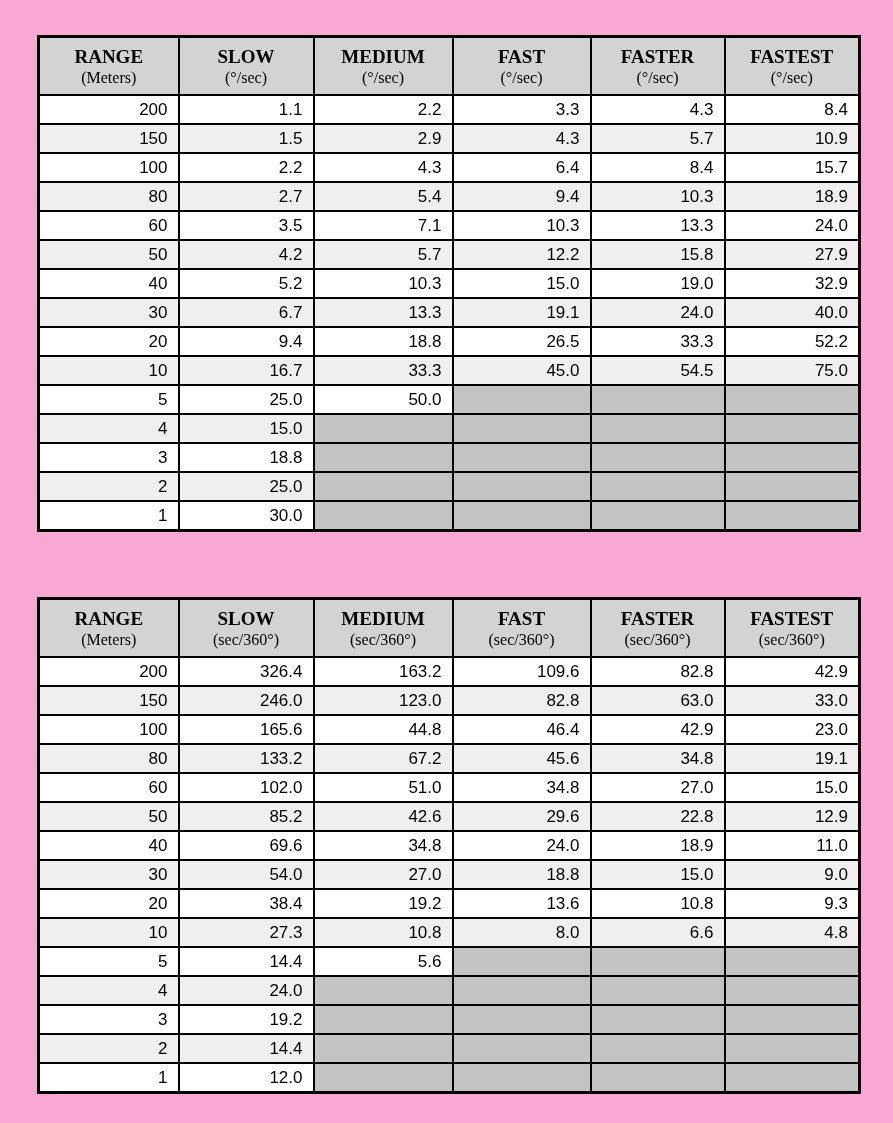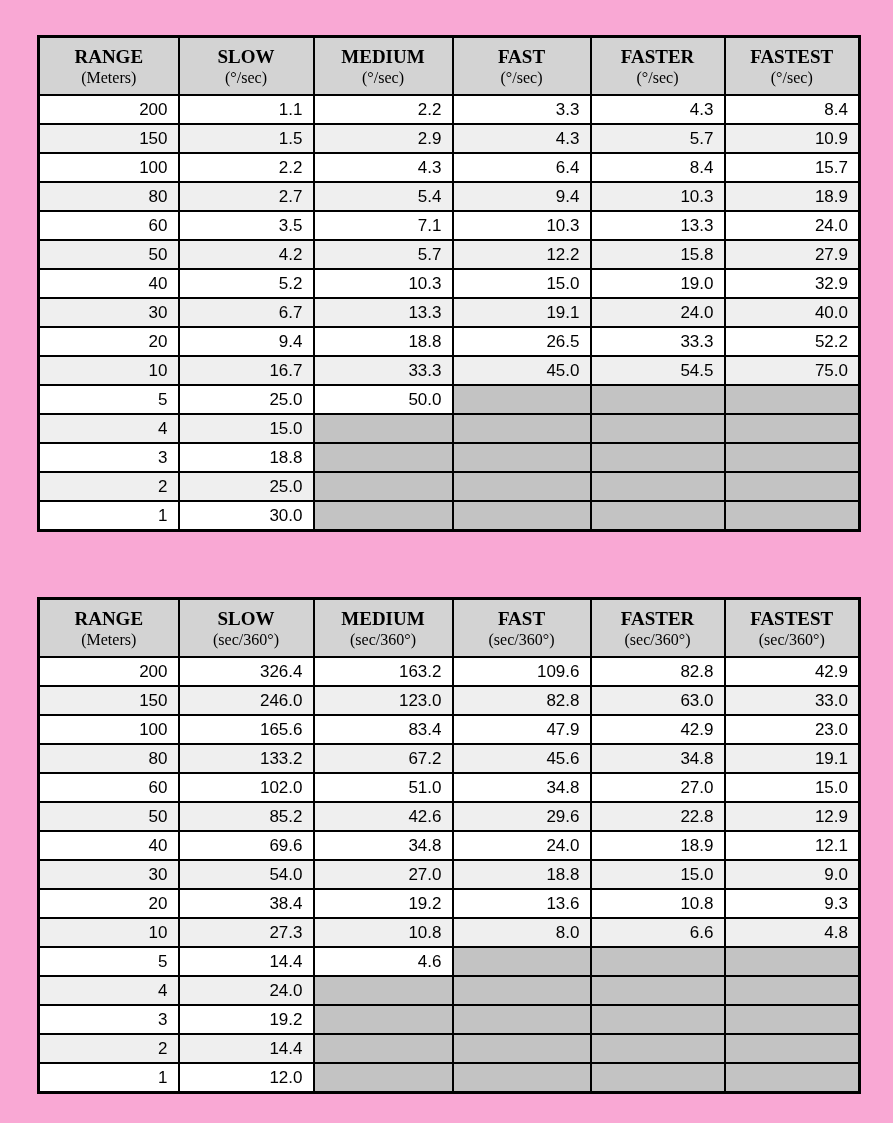--- a/index.html
+++ b/index.html
@@ -281,7 +281,7 @@
         <tr>
           <td>100</td>
           <td>165.6</td>
-          <td>83.4</td>
+          <td>44.8</td>
           <td>47.9</td>
           <td>42.9</td>
           <td>23.0</td>

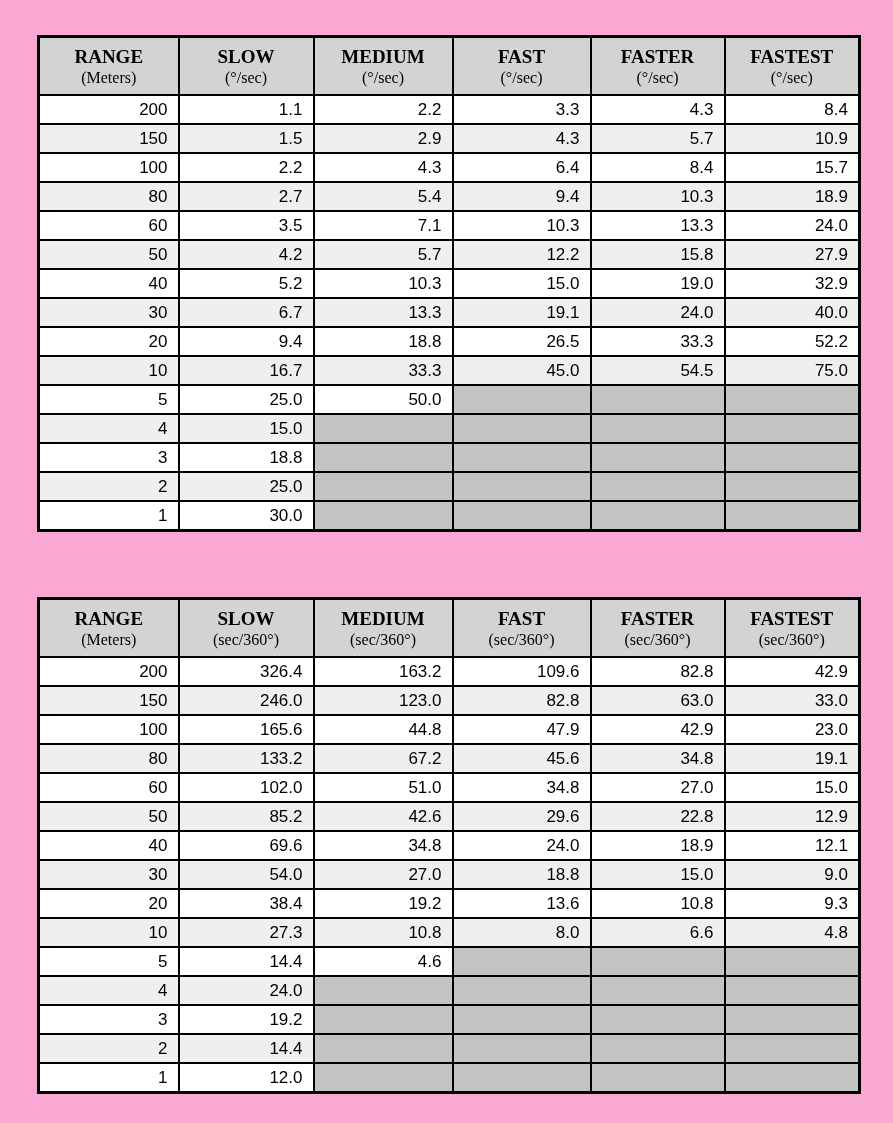--- a/index.html
+++ b/index.html
@@ -282,7 +282,7 @@
           <td>100</td>
           <td>165.6</td>
           <td>44.8</td>
-          <td>47.9</td>
+          <td>46.4</td>
           <td>42.9</td>
           <td>23.0</td>
         </tr>

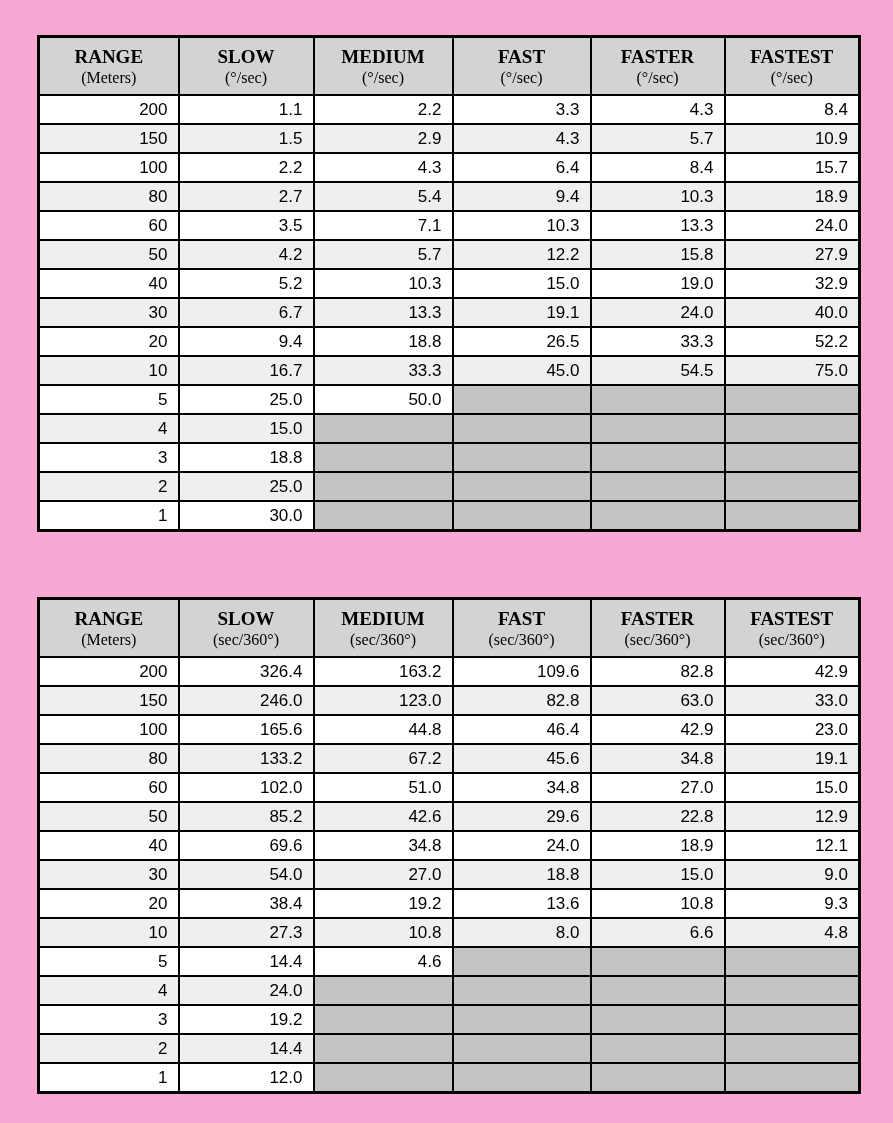--- a/index.html
+++ b/index.html
@@ -316,7 +316,7 @@
           <td>34.8</td>
           <td>24.0</td>
           <td>18.9</td>
-          <td>12.1</td>
+          <td>11.0</td>
         </tr>
         <tr class="stripe">
           <td>30</td>

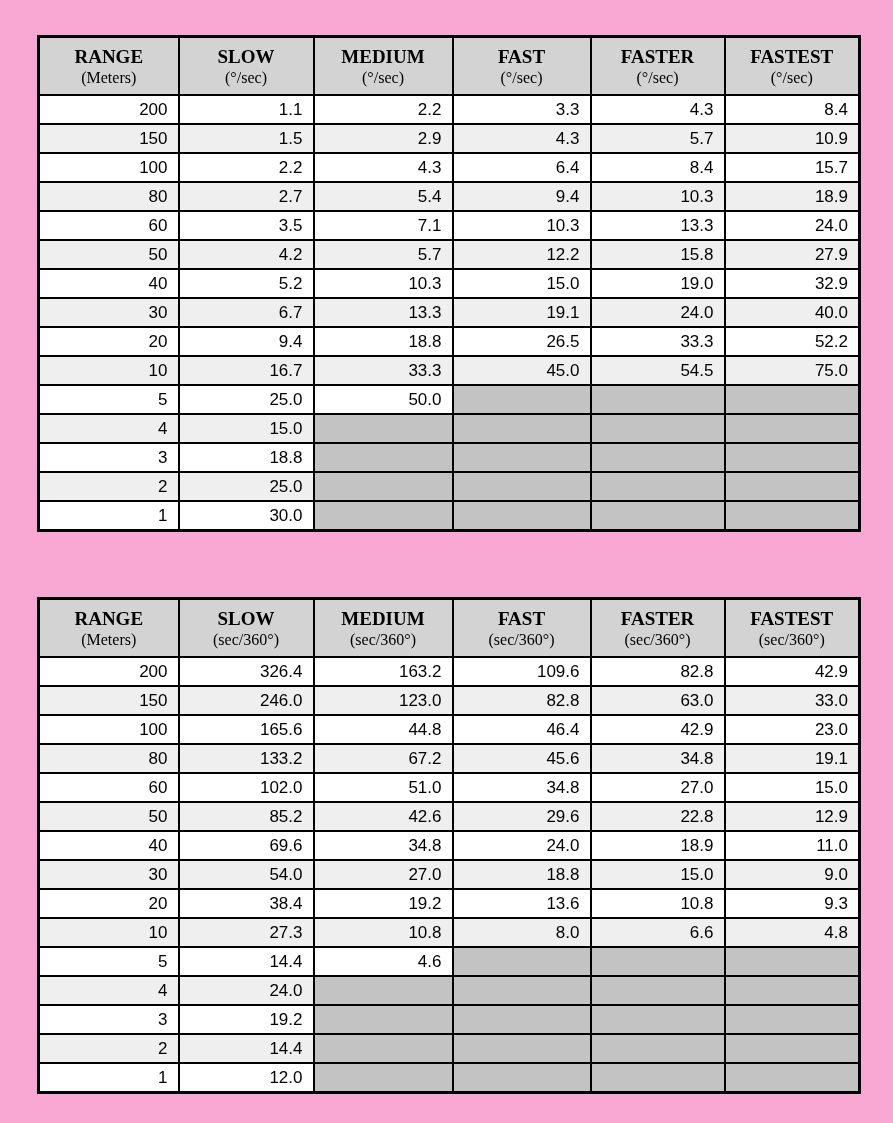--- a/index.html
+++ b/index.html
@@ -345,7 +345,7 @@
         <tr>
           <td>5</td>
           <td>14.4</td>
-          <td>4.6</td>
+          <td>5.6</td>
           <td class="empty"></td>
           <td class="empty"></td>
           <td class="empty"></td>

